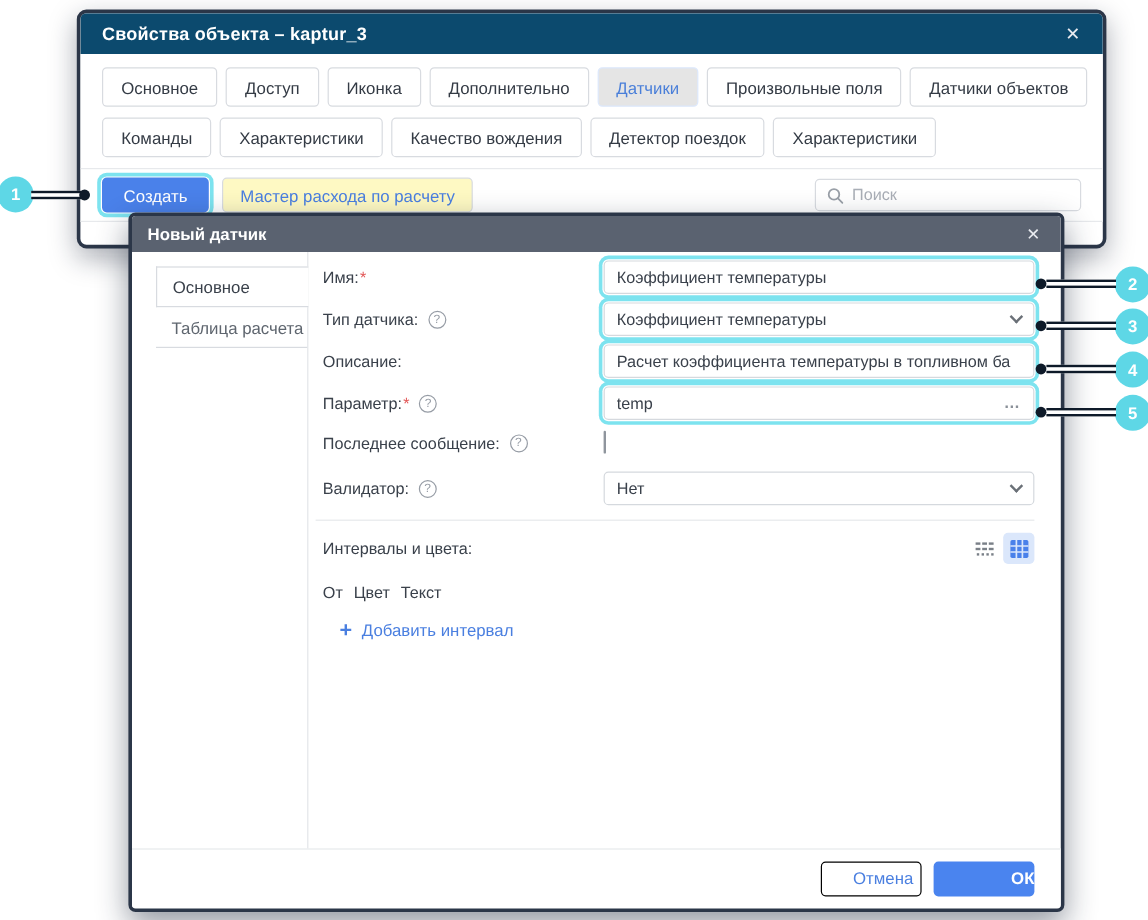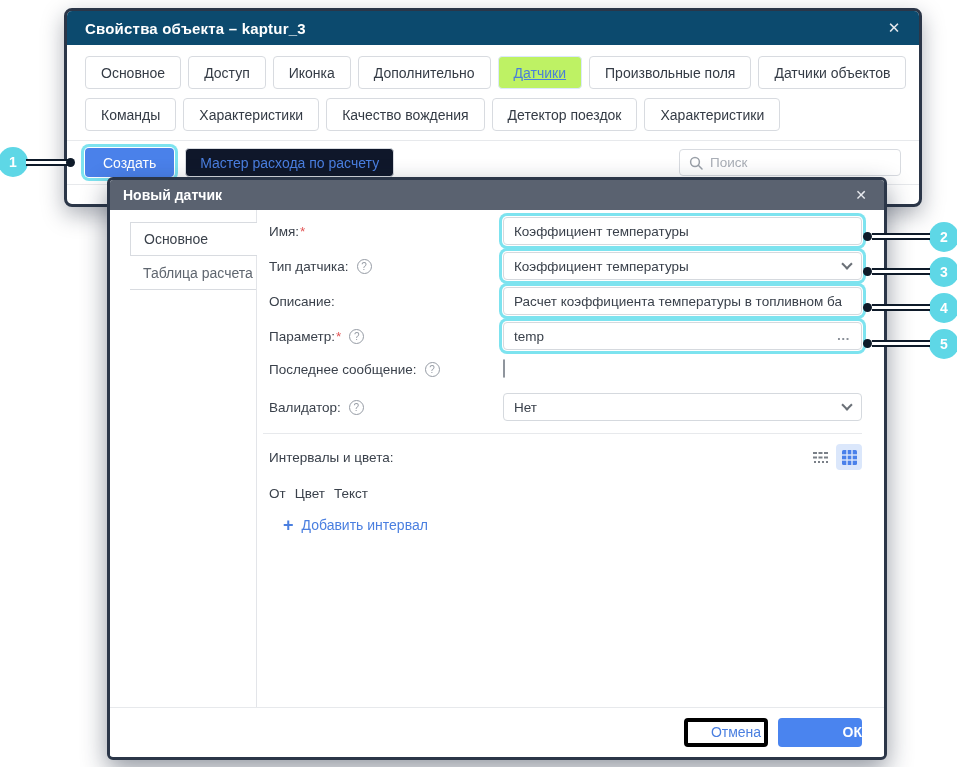--- a/index.html
+++ b/index.html
@@ -21,7 +21,7 @@
   .tab-row { display:flex; gap:7px; margin-bottom:9px; }
   .tab { height:33px; padding:0 15px; border:1px solid #d8dbe0; border-radius:4px; background:#fff;
          font-size:14px; color:#343b45; display:flex; align-items:center; cursor:pointer; white-space:nowrap; }
-  .tab.active { background:#bef264; border-color:#dce8fc; color:#4a7fd9;text-decoration:underline; }
+  .tab.active { background:#e5e5e5; border-color:#dce8fc; color:#4a7fd9; }
   .d-sep { border-top:1px solid #e7e9ec; }
   .d-toolbar { display:flex; align-items:center; padding:7px 18px; }
   .btn-create { height:29px; padding:0 18px; background:#4a81ea; color:#fff; border:none; border-radius:4px;

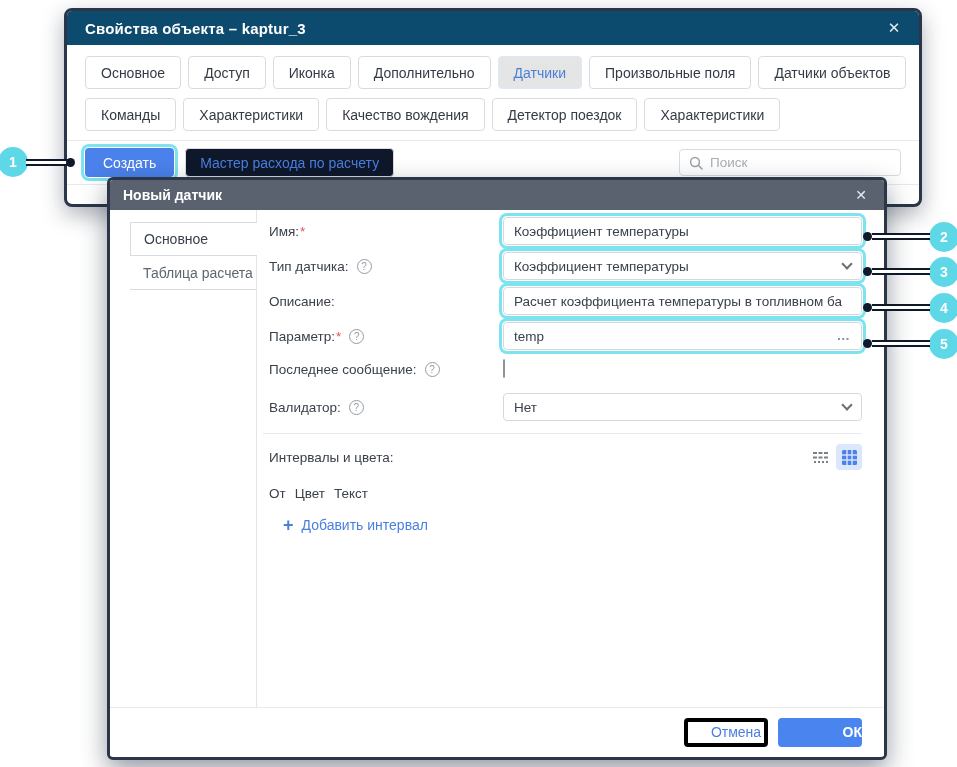--- a/index.html
+++ b/index.html
@@ -27,7 +27,7 @@
   .btn-create { height:29px; padding:0 18px; background:#4a81ea; color:#fff; border:none; border-radius:4px;
                 font-size:14px; cursor:pointer;
                 box-shadow:0 0 0 1px #fff, 0 0 0 4px #7de3ef; }
-  .btn-master { height:29px; margin-left:11px; padding:0 14px; background:#0f172a; color:#4a7fe0;
+  .btn-master { height:29px; margin-left:11px; padding:0 14px; background:#fef9c3; color:#4a7fe0;
                 border:1px solid #d8dbe0; border-radius:4px; font-size:14px; cursor:pointer; }
   .search { margin-left:auto; width:222px; height:27px; border:1px solid #d8dbe0; border-radius:4px;
             display:flex; align-items:center; padding:0 9px; background:#fff; }

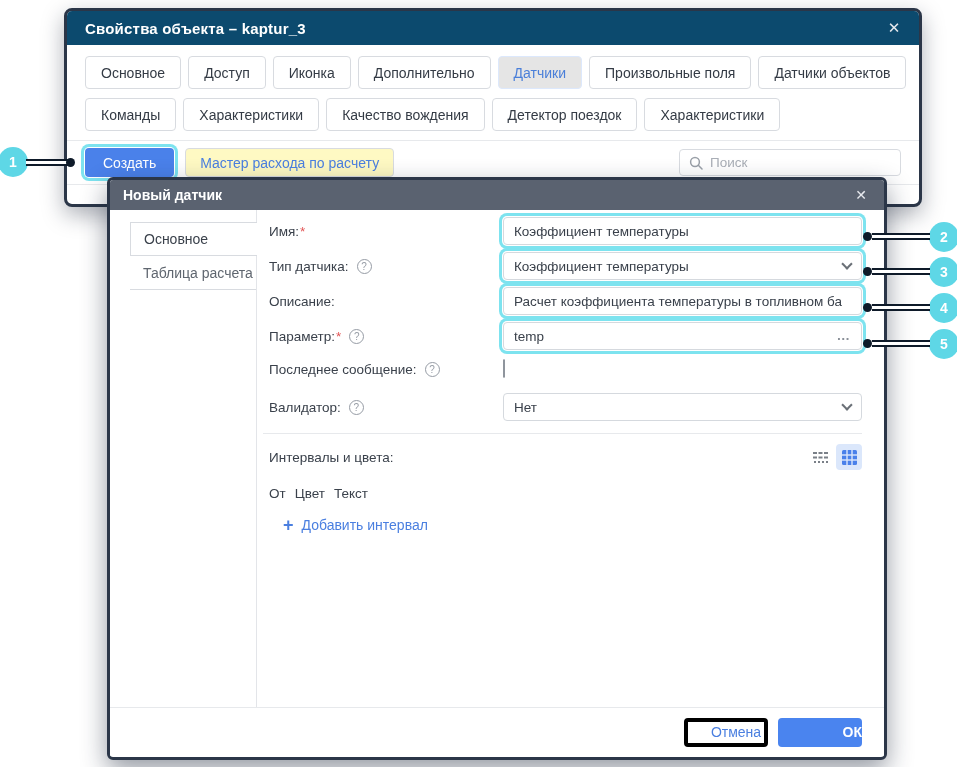--- a/index.html
+++ b/index.html
@@ -88,7 +88,7 @@
   .add-label { color:#4a7fe0; font-size:14px; }
   .m-footer { height:49px; border-top:1px solid #e7e9ec; display:flex; align-items:center;
               justify-content:flex-end; gap:10px; padding-right:22px; background:#fff; }
-  .btn-cancel { min-width:84px; height:29px; background:#fff; border:4px solid #000000; border-radius:4px;
+  .btn-cancel { min-width:84px; height:29px; background:#fff; border:1px solid #000000; border-radius:4px;
                 color:#4a7fe0; font-size:14px; cursor:pointer; font-family:inherit;padding-left:20px; }
   .btn-ok { min-width:84px; height:29px; background:#4a84ef; border:none; border-radius:4px;
             color:#fff; font-size:14px; font-weight:600; cursor:pointer; font-family:inherit;text-align:right; }

